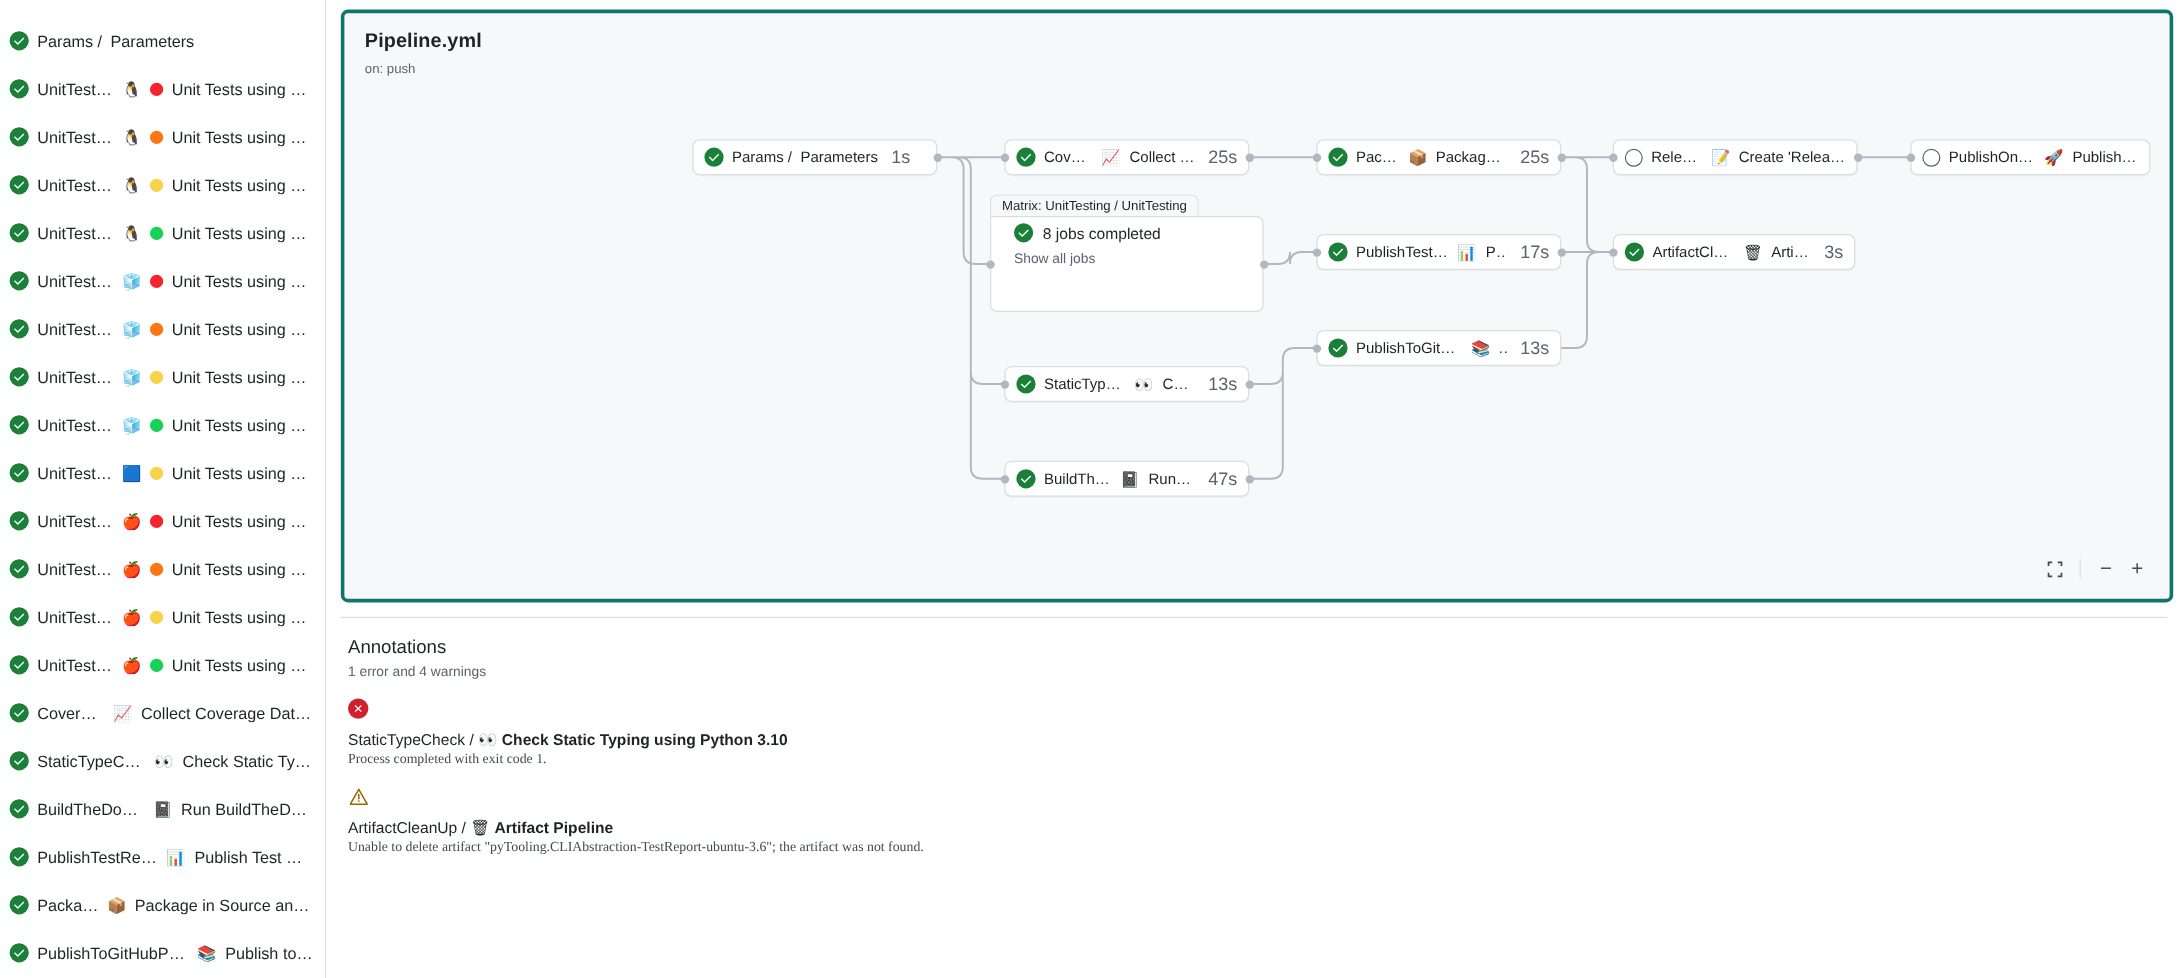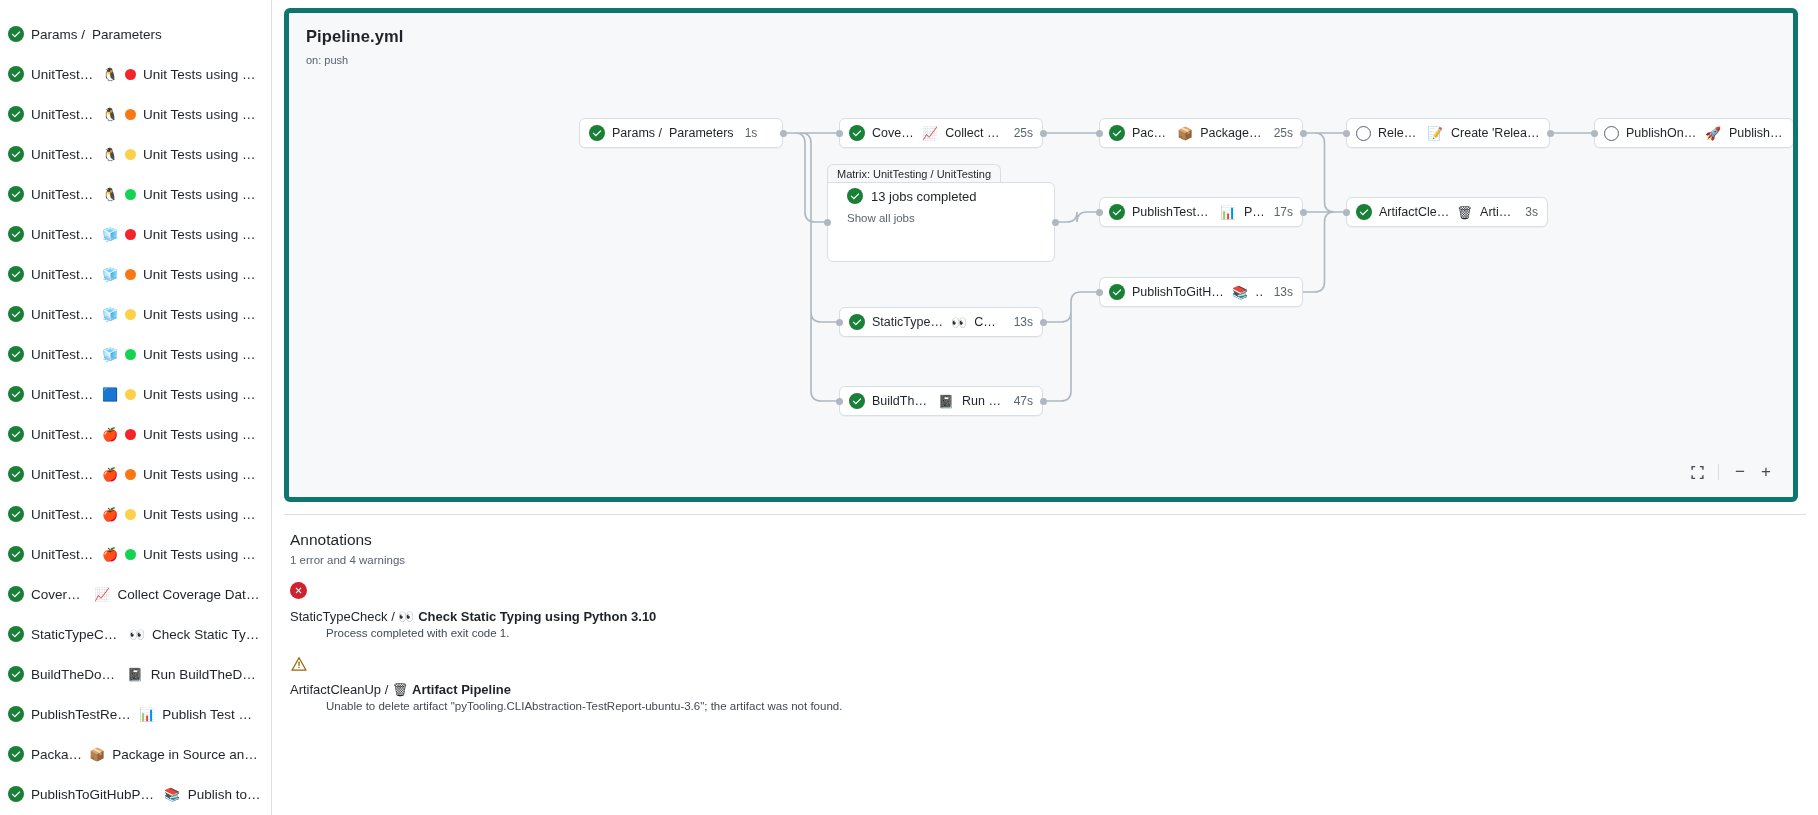--- a/index.html
+++ b/index.html
@@ -50,10 +50,10 @@
 
   .graph-panel {
     position: relative;
-    margin: 8px 20px 0 12px;
+    margin: 8px 7px 0 12px;
     height: 494px;
     background: #f6f8fa;
-    border: 5px solid #0f766e;
+    border: 3px solid #0f766e;
     border-radius: 6px;
     overflow: hidden;
   }

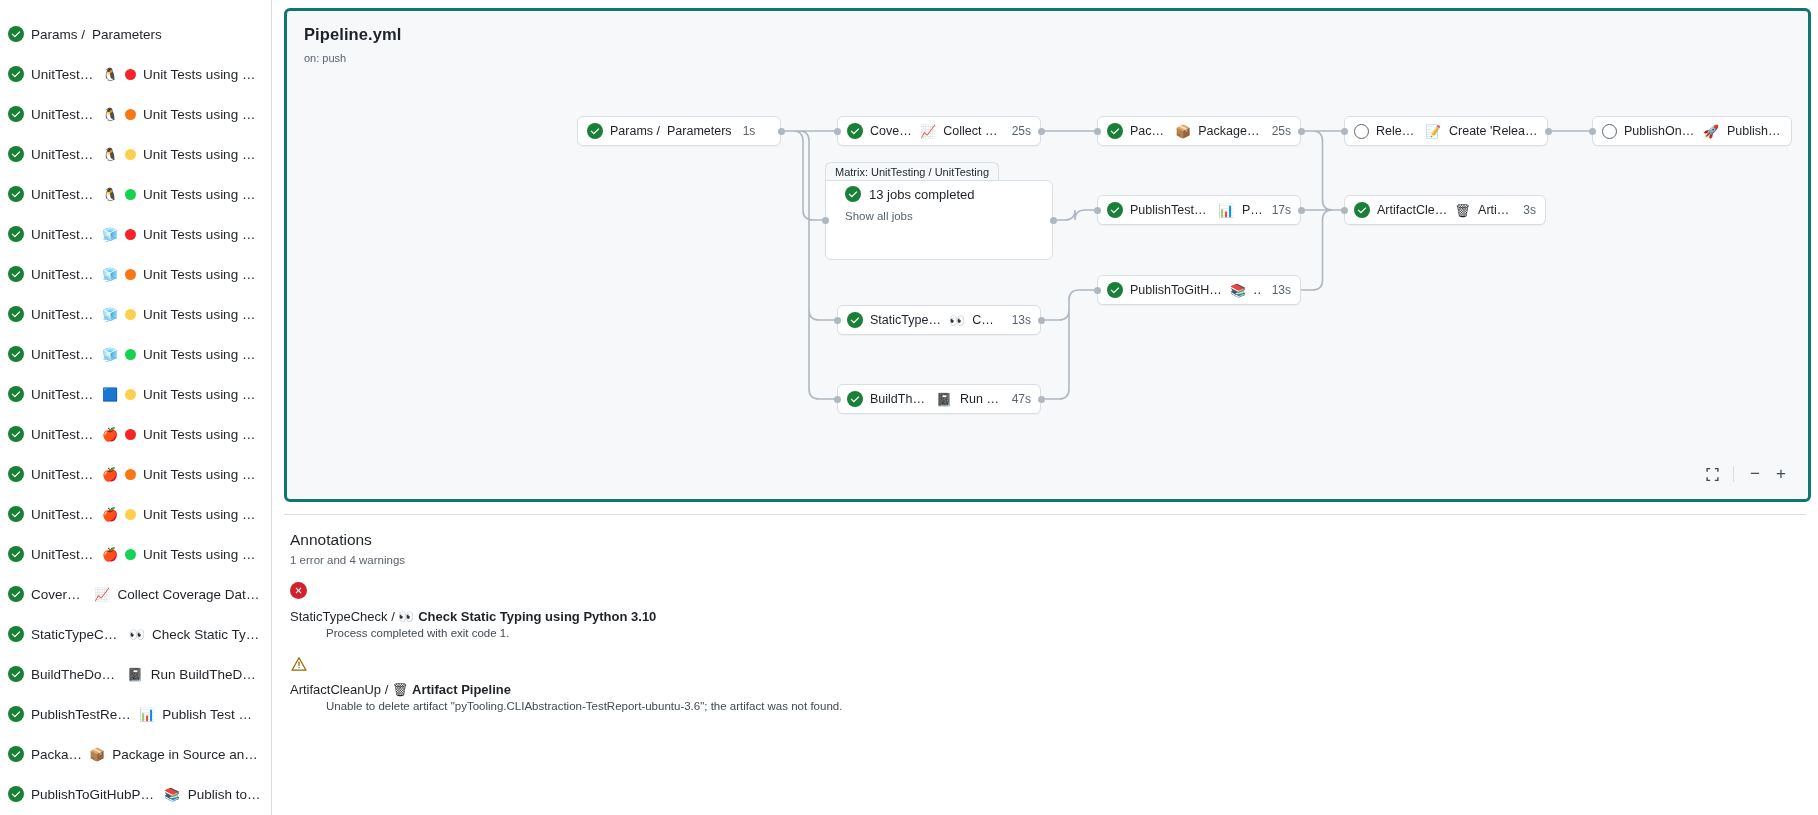--- a/index.html
+++ b/index.html
@@ -79,7 +79,7 @@
     box-shadow: 0 1px 0 rgba(27,31,36,0.04);
   }
   .node .nlabel { overflow: hidden; text-overflow: ellipsis; }
-  .node .ntime { margin-left: 4px; font-size: 12px; color: #59636e; }
+  .node .ntime { margin-left: 4px; font-size: 15px; color: #59636e; }
 
   .ring {
     width: 15px; height: 15px; min-width: 15px;

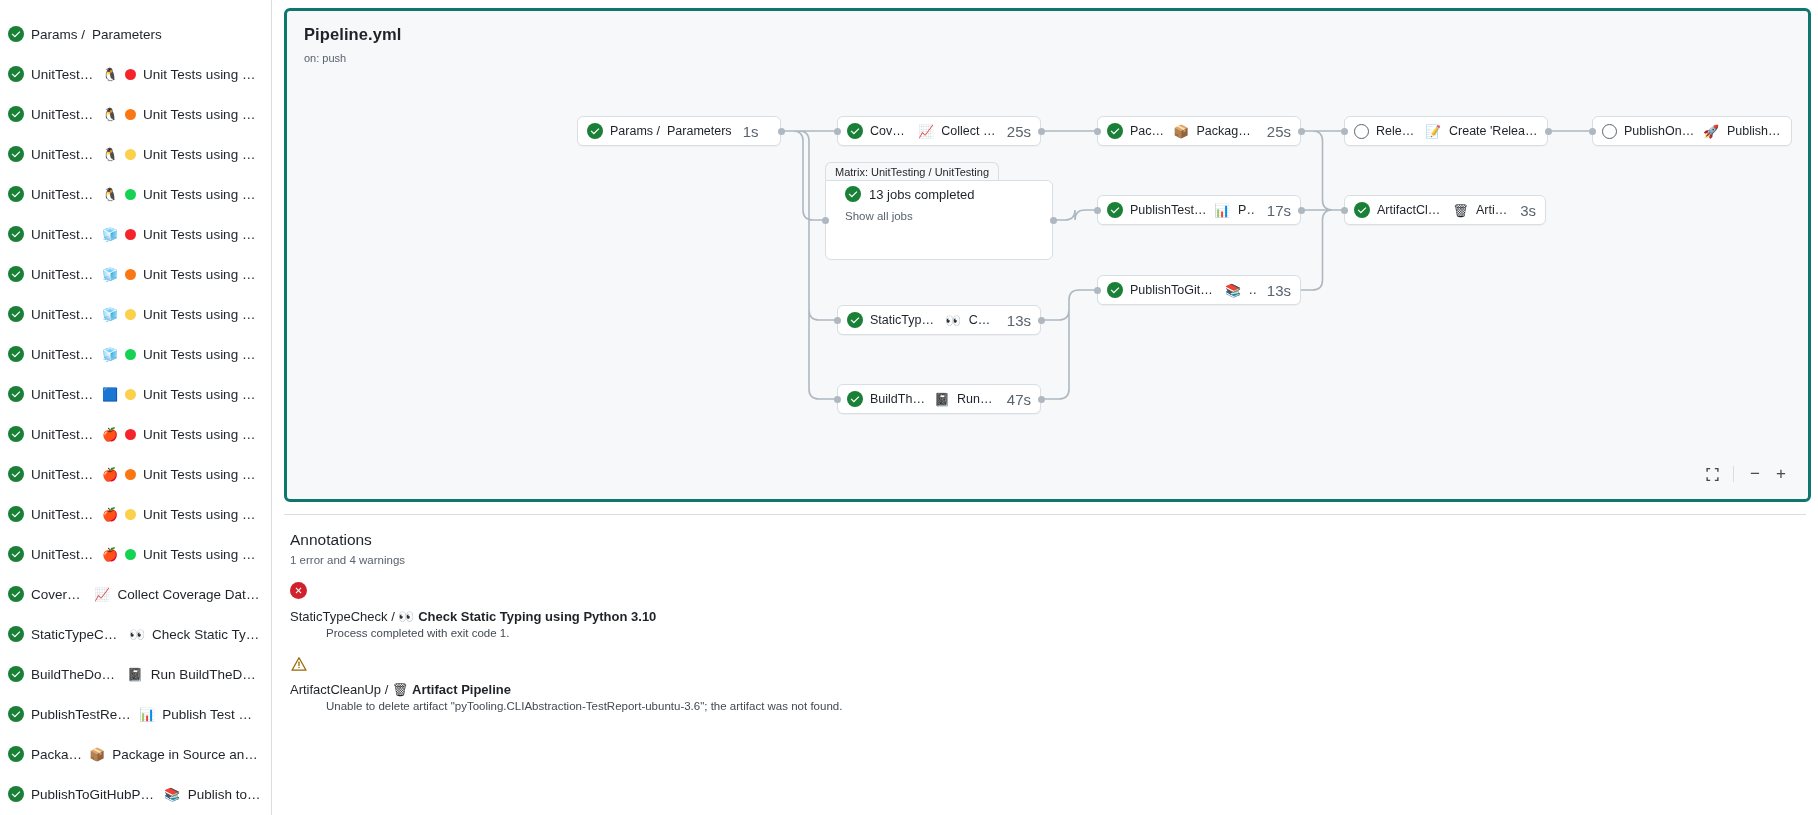--- a/index.html
+++ b/index.html
@@ -485,7 +485,7 @@
                   <path d="M10.2 2.6 4.6 8.2 1.8 5.4.8 6.4l3.8 3.8 6.6-6.6z"></path>
                 </svg>
               </span>
-              <span>13 jobs completed</span>
+              <span>8 jobs completed</span>
             </div>
             <div class="matrix-show">Show all jobs</div>
           </div>

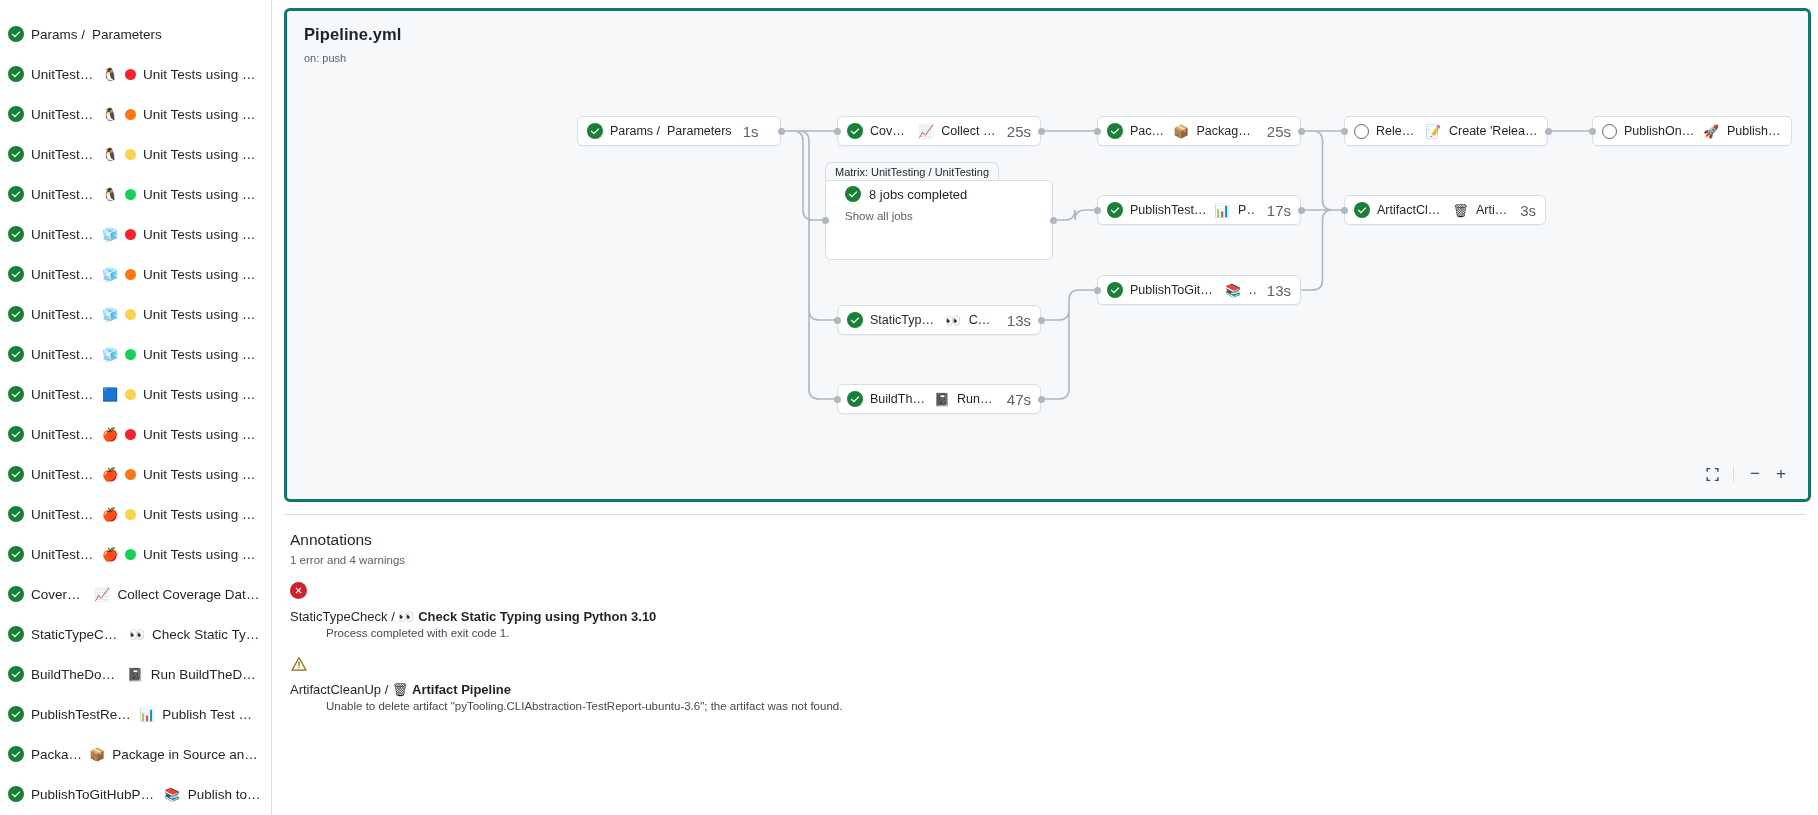--- a/index.html
+++ b/index.html
@@ -143,7 +143,7 @@
   .annot-head-line { font-size: 13px; color: #1f2328; }
   .annot-head-line .strong { font-weight: 600; }
   .annot-msg { margin-top: 3px; font-size: 11.5px; color: #424a53;
-               font-family: Liberation Sans, sans-serif; margin-left: 36px; }
+               font-family: Liberation Serif, serif; }
 </style>
 </head>
 <body>

